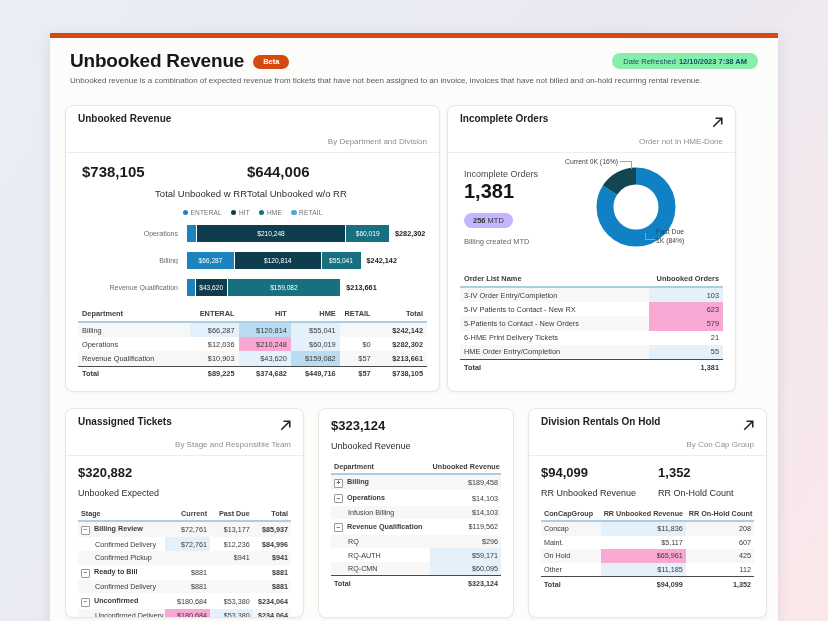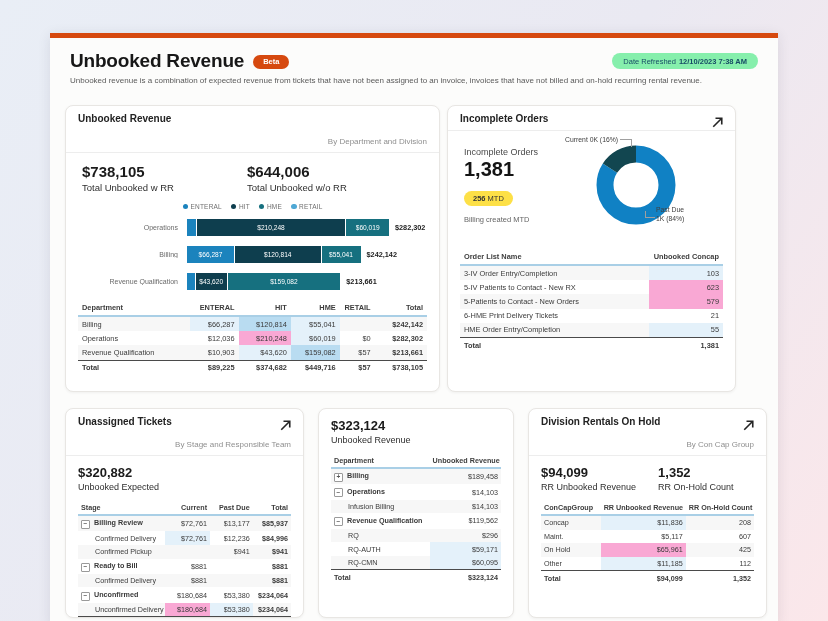--- a/index.html
+++ b/index.html
@@ -228,6 +228,7 @@
   <section class="card" id="card2">
     <header>
       <h2>Incomplete Orders</h2>
+      <div class="sub">Order not in HME-Done</div>
       <span class="popout">
         <svg width="15" height="15" viewBox="0 0 12 12">
             <path d="M2.6 9.4 L9 3 M4.4 2.6 H9.4 V7.6" fill="none" stroke="#252525" stroke-width="1.3"></path>

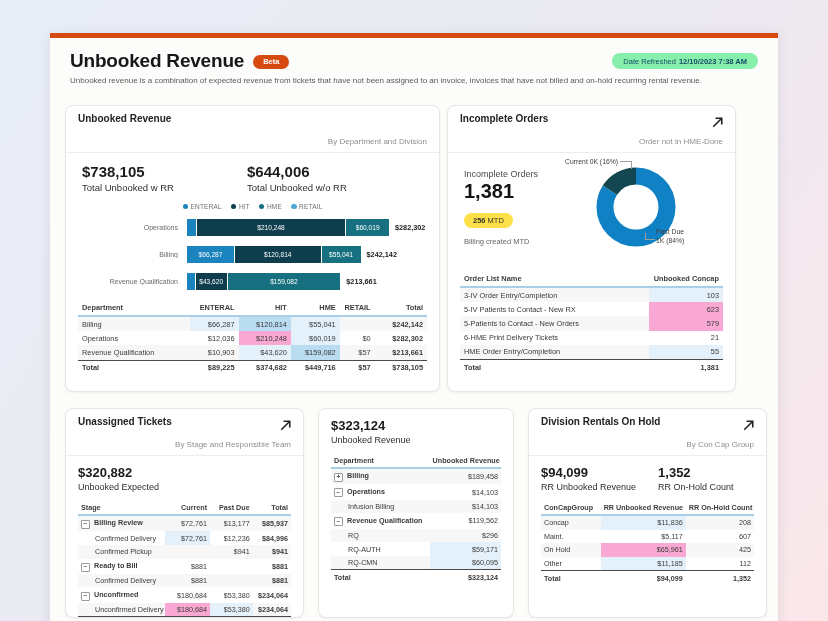--- a/index.html
+++ b/index.html
@@ -37,7 +37,7 @@
   .kpi{min-width:0;}
   #card1 .kpi:nth-child(1){width:165px;}
   .kpi .val{font-size:15px;font-weight:bold;color:#1b1b1b;}
-  .kpi .lab{font-size:9.5px;color:#2e2e2e;margin-top:2px;}
+  .kpi .lab{font-size:9.5px;color:#2e2e2e;margin-top:8px;text-align:right;}
   .kpi-sm .val{font-size:13px;}
   .kpi-sm .lab{font-size:9px;}
   #card5 .kpi-row{gap:22px;padding:9px 12px 2px 12px;}

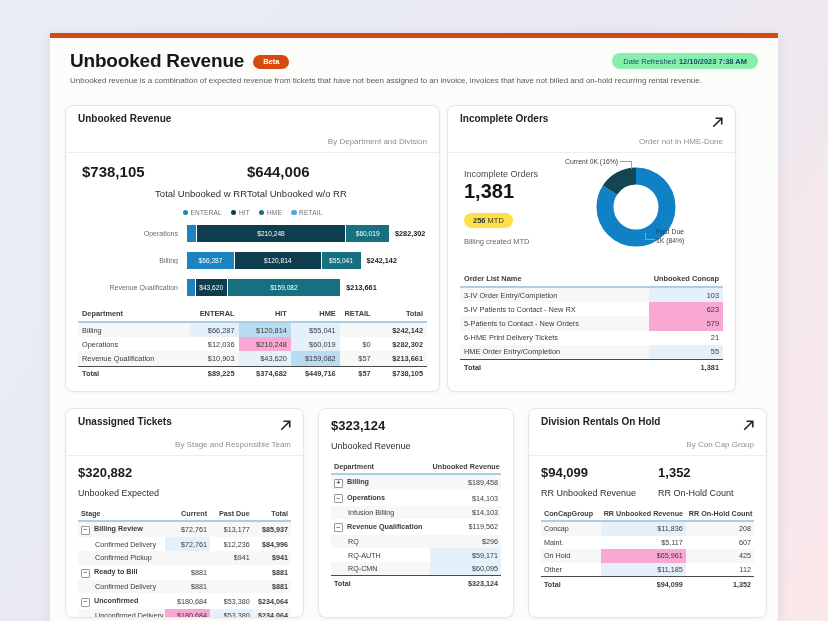--- a/index.html
+++ b/index.html
@@ -82,7 +82,7 @@
   .viz{position:relative;height:110px;}
   .io-label{position:absolute;left:16px;top:16px;font-size:9px;color:#4a4a4a;}
   .io-value{position:absolute;left:16px;top:27px;font-size:20px;font-weight:bold;color:#141414;}
-  .io-pill{position:absolute;left:16px;top:60px;background:#fde047;border-radius:9px;
+  .io-pill{position:absolute;left:16px;top:60px;background:#c4b5fd;border-radius:9px;
     padding:3px 9px;font-size:7.5px;color:#333;}
   .io-caption{position:absolute;left:16px;top:84px;font-size:7.5px;color:#666;}
   .donut-svg{position:absolute;left:136px;top:2px;}

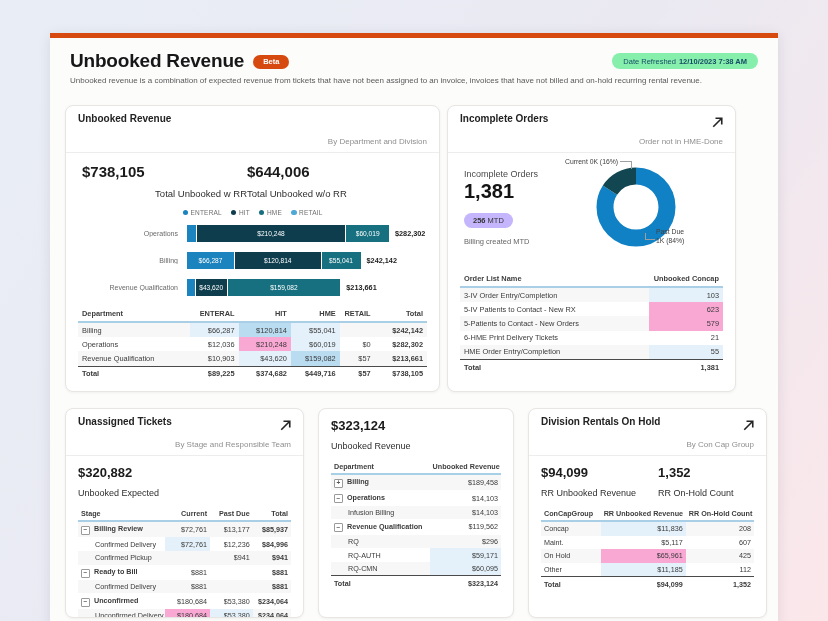--- a/index.html
+++ b/index.html
@@ -261,7 +261,7 @@
           <thead>
             <tr>
               <th>Order List Name</th>
-              <th>Unbooked Concap</th>
+              <th>Unbooked Orders</th>
             </tr>
           </thead>
           <tbody>

